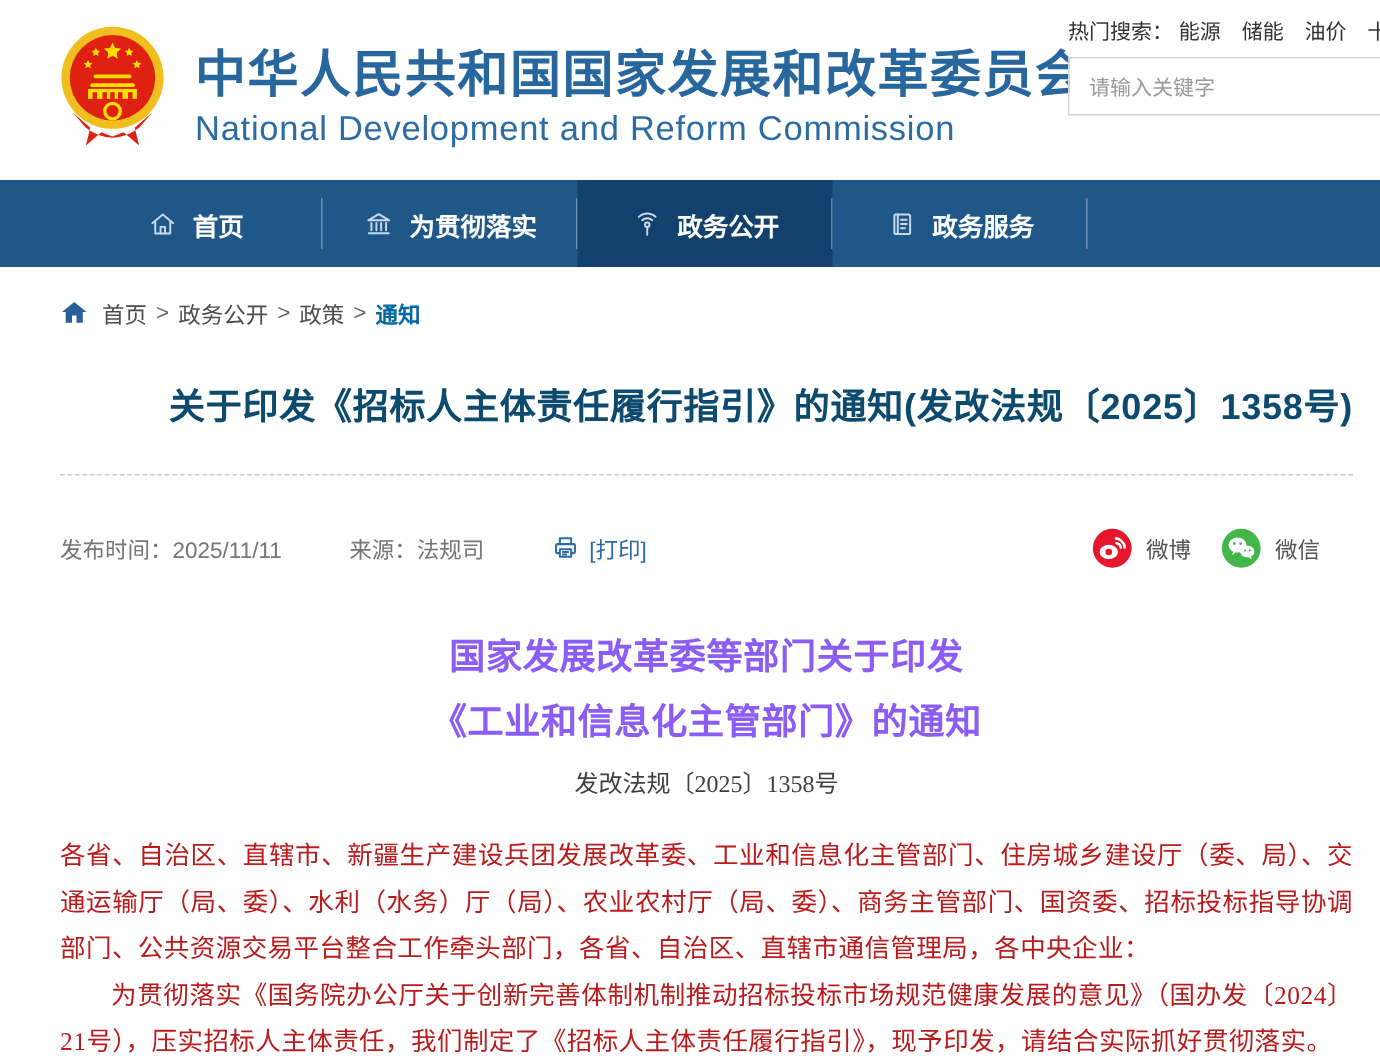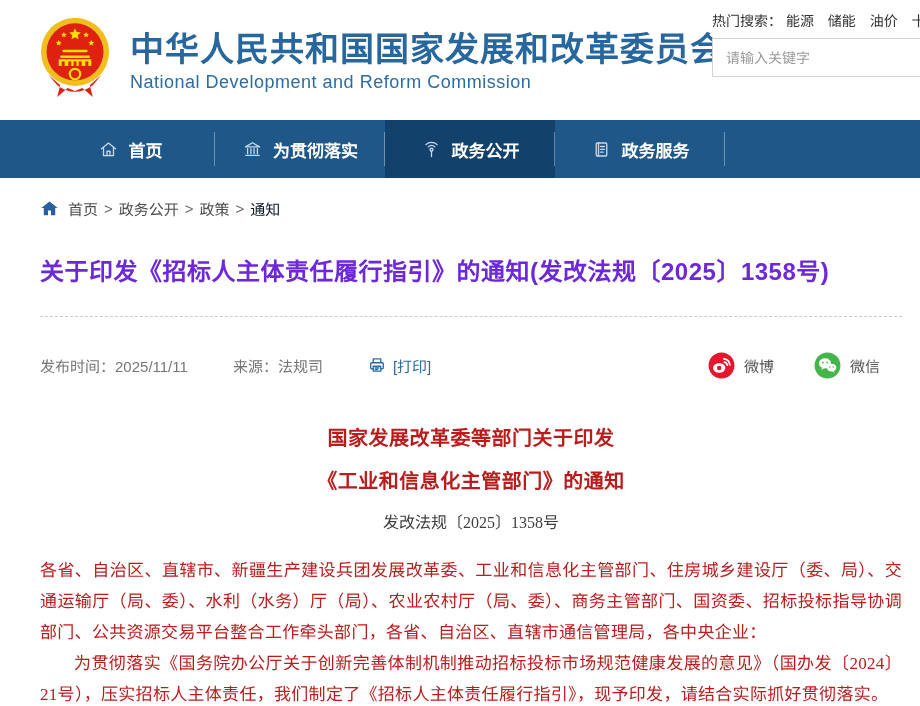--- a/index.html
+++ b/index.html
@@ -11,7 +11,7 @@
   .emblem { position:absolute; left:38px; top:11px; width:74px; height:98px; }
   .title-block { position:absolute; left:130px; top:22px; }
   .site-title-zh { font-size:34px; font-weight:700; color:#28669E; letter-spacing:1px; white-space:nowrap; }
-  .site-title-en { font-size:18px; color:#2D6CA2; margin-top:1px; letter-spacing:0.5px; white-space:nowrap; }
+  .site-title-en { font-size:23px; color:#2D6CA2; margin-top:1px; letter-spacing:0.5px; white-space:nowrap; }
   .header-right { position:absolute; left:712px; top:10px; width:260px; }
   .hot-search { font-size:14px; color:#333; white-space:nowrap; }
   .hot-search .hot-term { color:#333; text-decoration:none; margin-right:10px; cursor:pointer; }

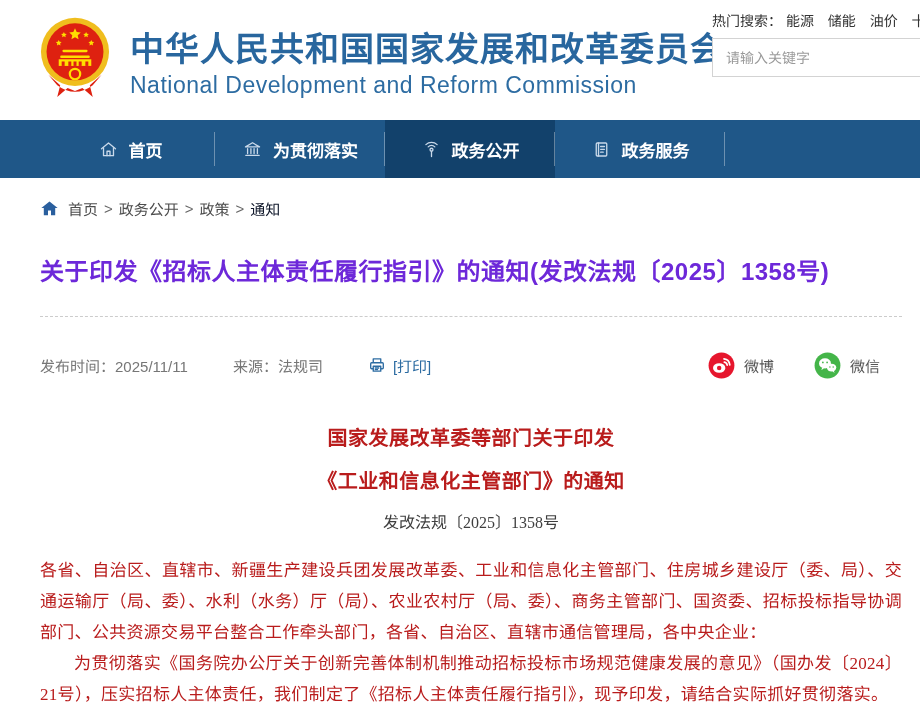--- a/index.html
+++ b/index.html
@@ -34,7 +34,7 @@
   .crumb-home-icon { width:19px; height:19px; margin-right:9px; display:inline-flex; }
   .crumb-link { color:#4d4d4d; text-decoration:none; cursor:pointer; }
   .crumb-sep { margin:0 6px; color:#666; }
-  .crumb-current { color:#0f172a; font-weight:400; }
+  .crumb-current { color:#0369a1; font-weight:700; }
 
   
   .content { margin:0 40px; width:862px; }

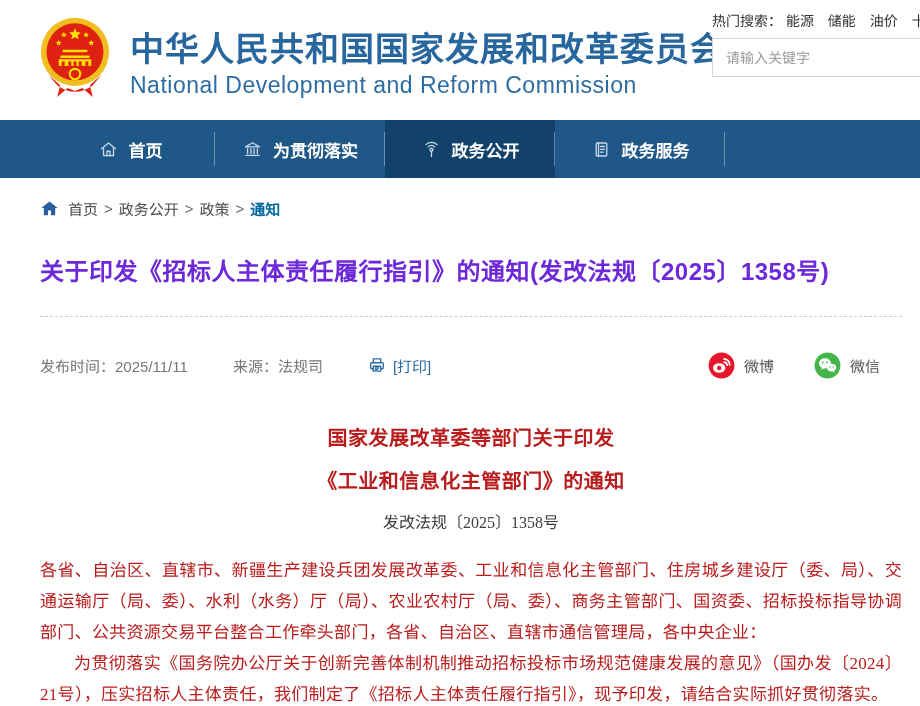--- a/index.html
+++ b/index.html
@@ -38,7 +38,7 @@
 
   
   .content { margin:0 40px; width:862px; }
-  .page-title { margin-top:36px; font-size:24px; font-weight:700; color:#6d28d9; letter-spacing:0.5px; line-height:33px; }
+  .page-title { margin-top:36px; font-size:24px; font-weight:700; color:#0c4a6e; letter-spacing:0.5px; line-height:33px;text-align:right; }
   .dashed-divider { border-top:1px dashed #ccc; margin-top:28px; }
   .meta-row { margin-top:34px; display:flex; align-items:center; font-size:15px; color:#767676; height:28px; }
   .meta-item { margin-right:45px; }

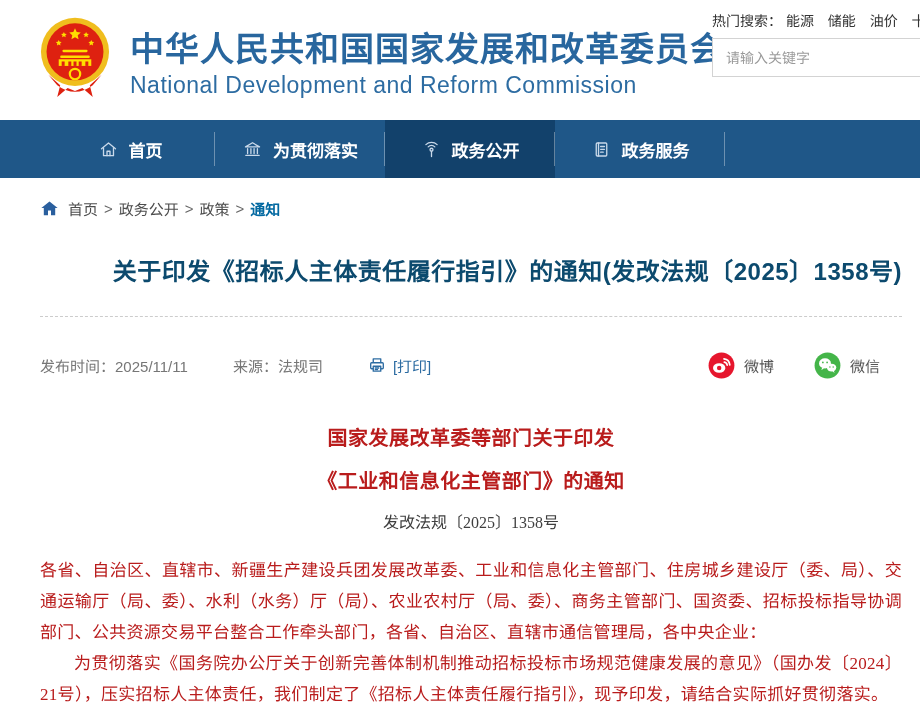--- a/index.html
+++ b/index.html
@@ -44,7 +44,7 @@
   .meta-item { margin-right:45px; }
   .print-link { color:#2D6CA2; display:inline-flex; align-items:center; gap:7px; cursor:pointer; text-decoration:none; }
   .print-icon { width:18px; height:18px; display:inline-flex; }
-  .share { margin-left:auto; display:flex; align-items:center; gap:40px; margin-right:22px; }
+  .share { margin-left:auto; display:flex; align-items:center; gap:20px; margin-right:22px; }
   .share-item { display:flex; align-items:center; gap:9px; color:#555; cursor:pointer; }
   .share-icon { width:27px; height:27px; display:inline-flex; }
 

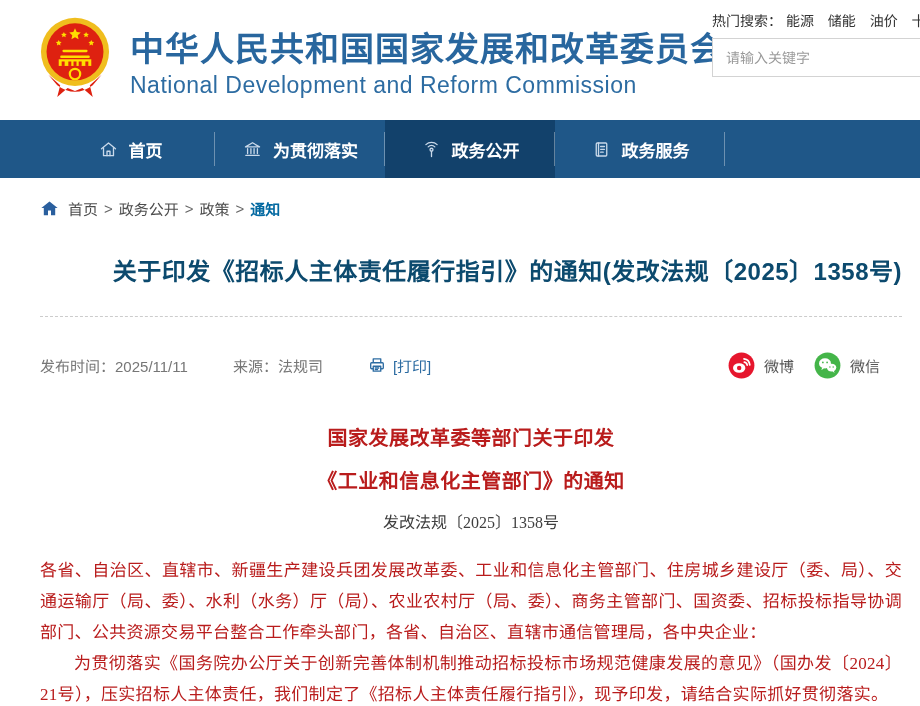--- a/index.html
+++ b/index.html
@@ -48,7 +48,7 @@
   .share-item { display:flex; align-items:center; gap:9px; color:#555; cursor:pointer; }
   .share-icon { width:27px; height:27px; display:inline-flex; }
 
-  .doc-title { margin-top:38px; text-align:center; font-size:20px; font-weight:700; color:#b91c1c; line-height:43px; letter-spacing:0.5px; }
+  .doc-title { margin-top:38px; text-align:center; font-size:24px; font-weight:700; color:#8b5cf6; line-height:43px; letter-spacing:0.5px; }
   .doc-number { margin-top:6px; text-align:center; font-size:16px; color:#3F3F3F;
                 font-family:"Liberation Serif","DejaVu Serif",serif; }
   .para { font-size:17px; color:#b91c1c; line-height:31px; text-align:justify; letter-spacing:0.3px;

